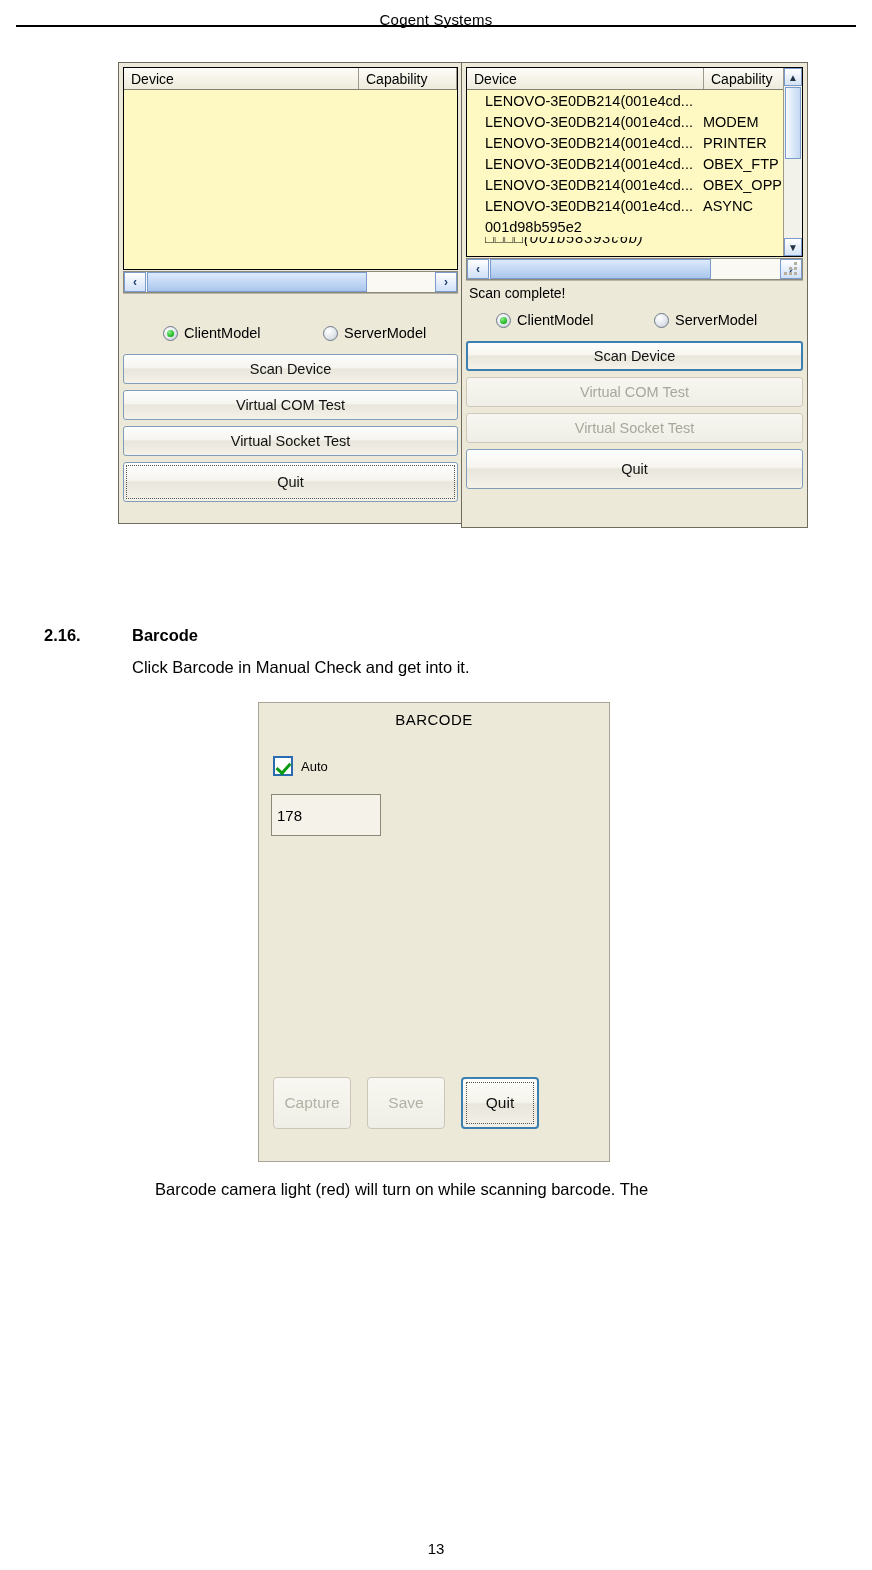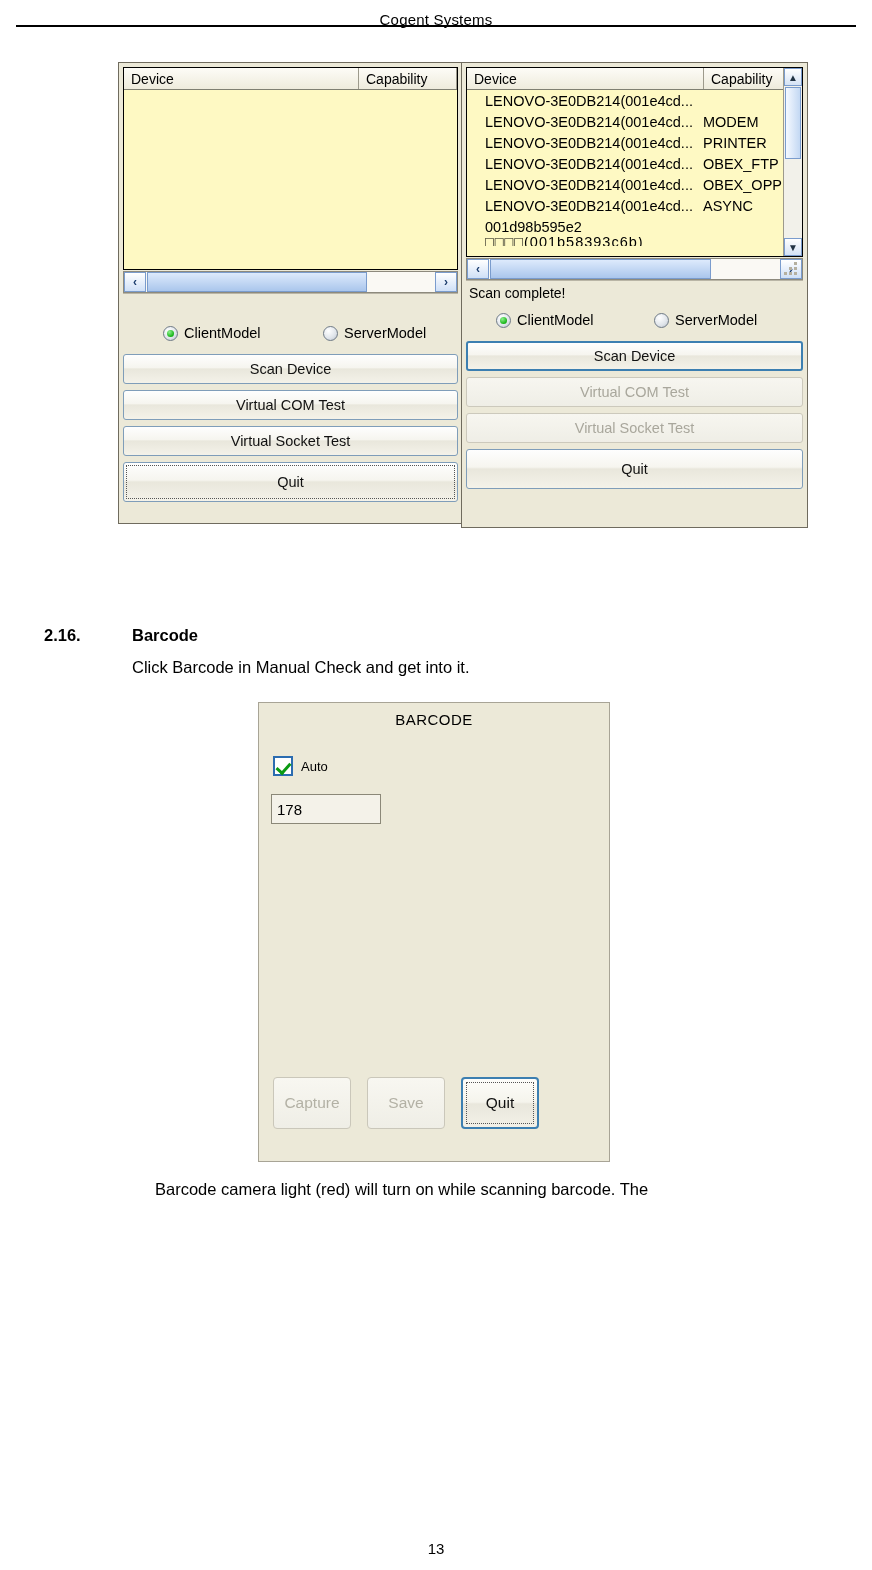--- a/index.html
+++ b/index.html
@@ -78,7 +78,7 @@
   }
   .lrow .c1{ width:218px; padding-left:18px; overflow:hidden; }
   .lrow .c2{ width:90px; overflow:hidden; }
-  .lrow.clip{ height:9px; overflow:hidden; align-items:center; }
+  .lrow.clip{ height:9px; overflow:hidden; align-items:flex-end;font-style:italic; }
   .boxglyph{ letter-spacing:1px; }
 
   

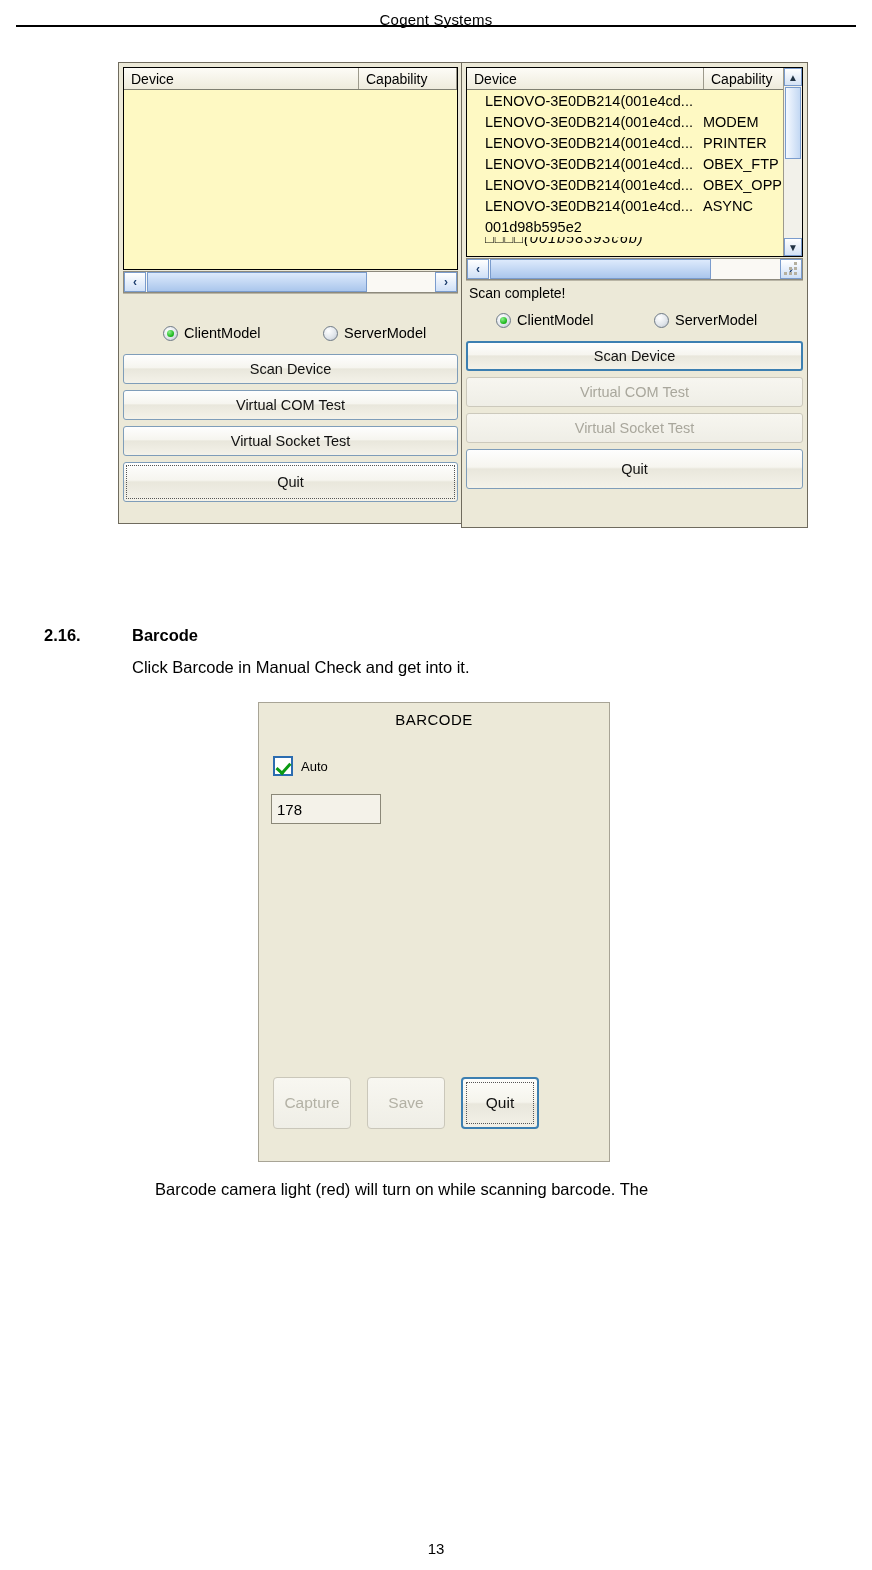--- a/index.html
+++ b/index.html
@@ -230,7 +230,7 @@
   }
   .numfield{
     position:absolute; left:12px; top:66px;
-    width:110px; height:30px;
+    width:110px; height:42px;
     background:#f4f2e9; border:1px solid #8b8878;
     box-sizing:border-box;
     display:flex; align-items:center; padding-left:5px;

